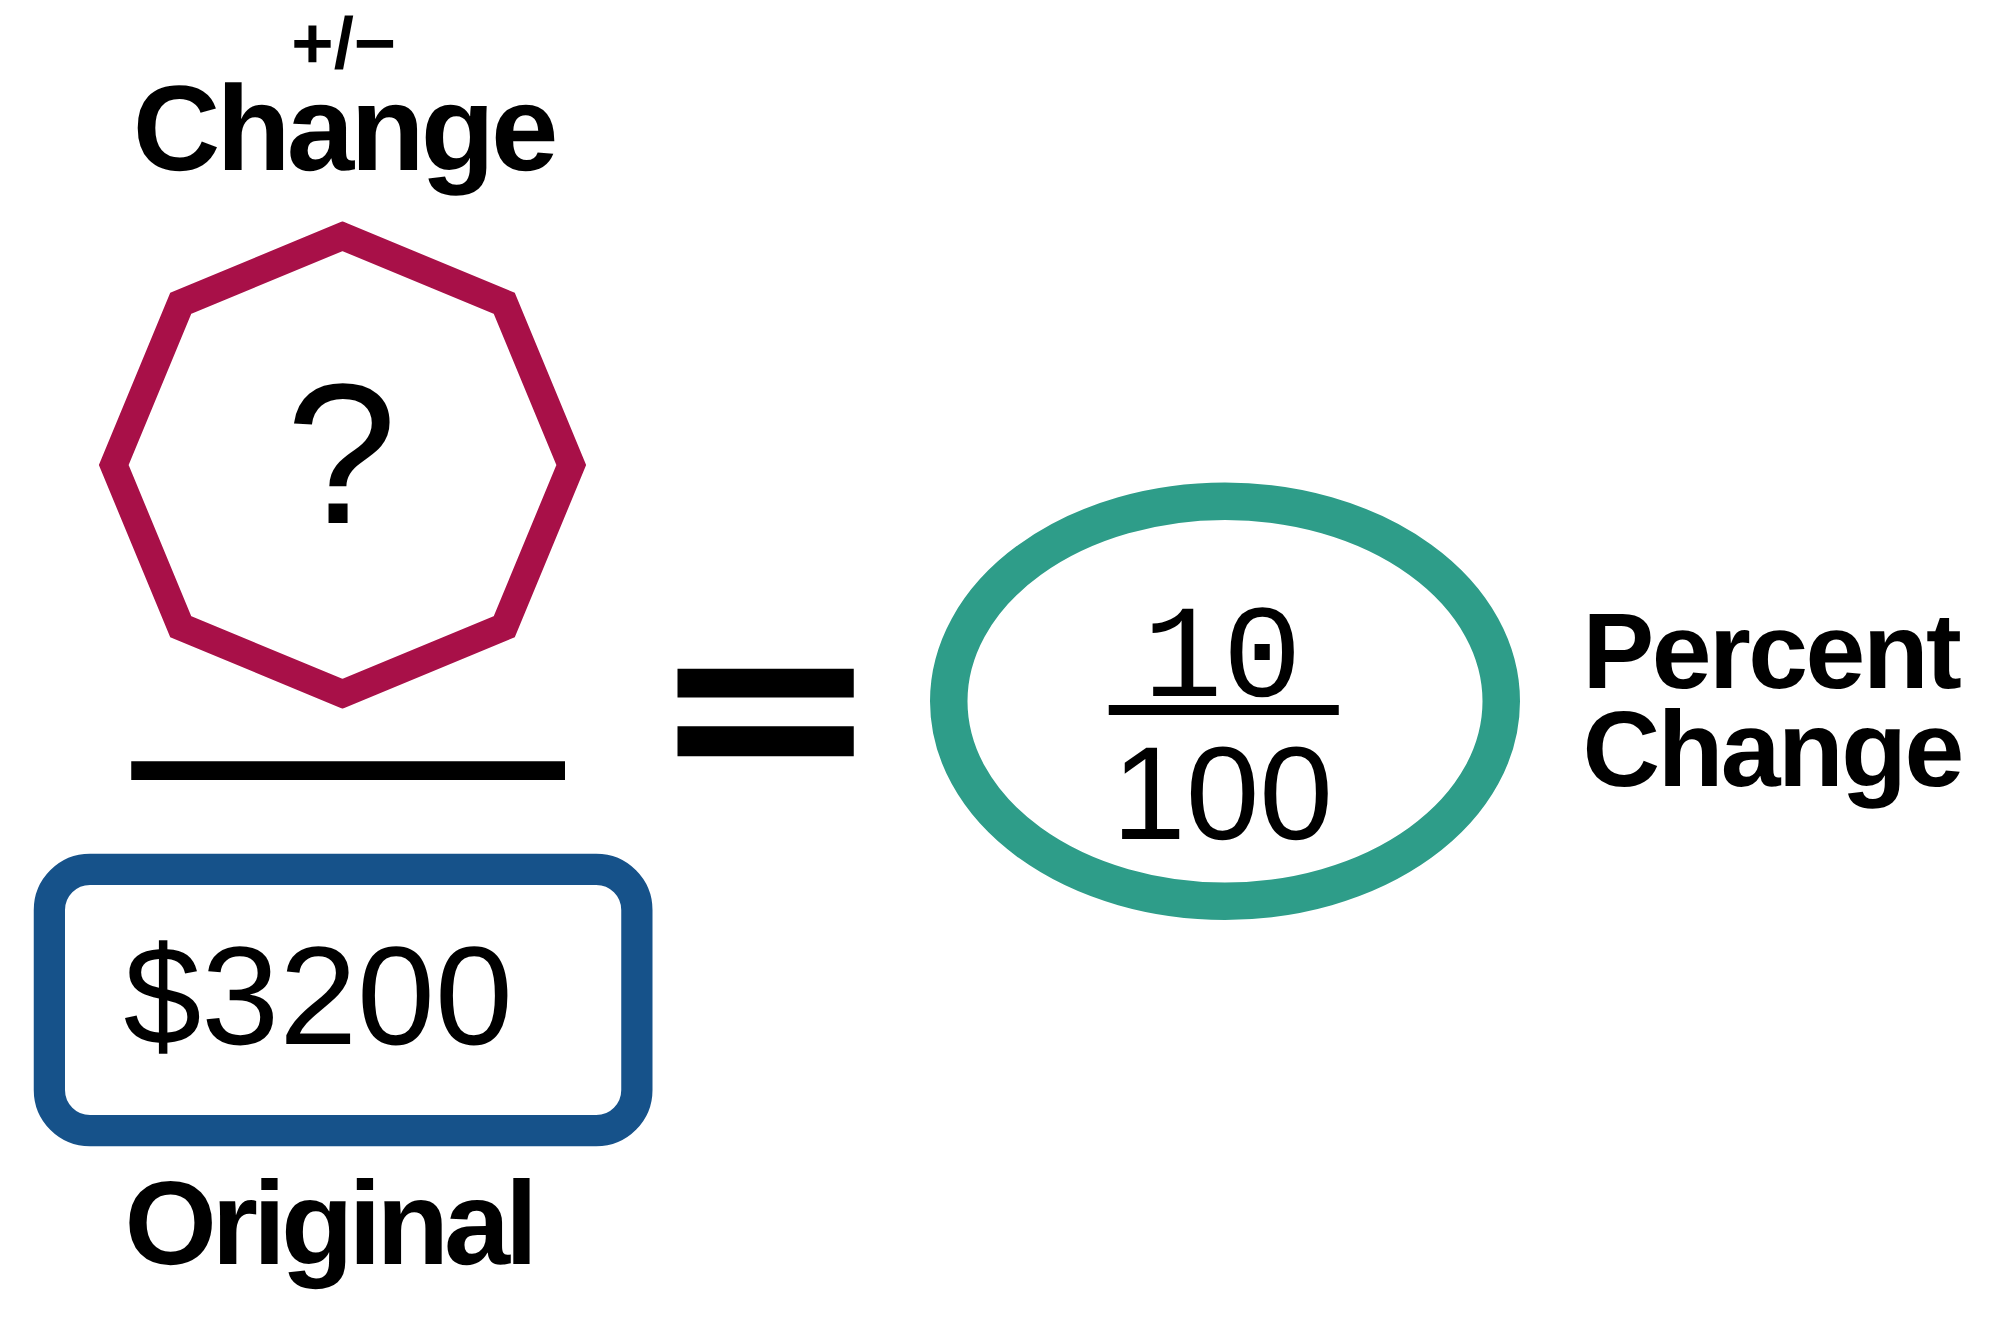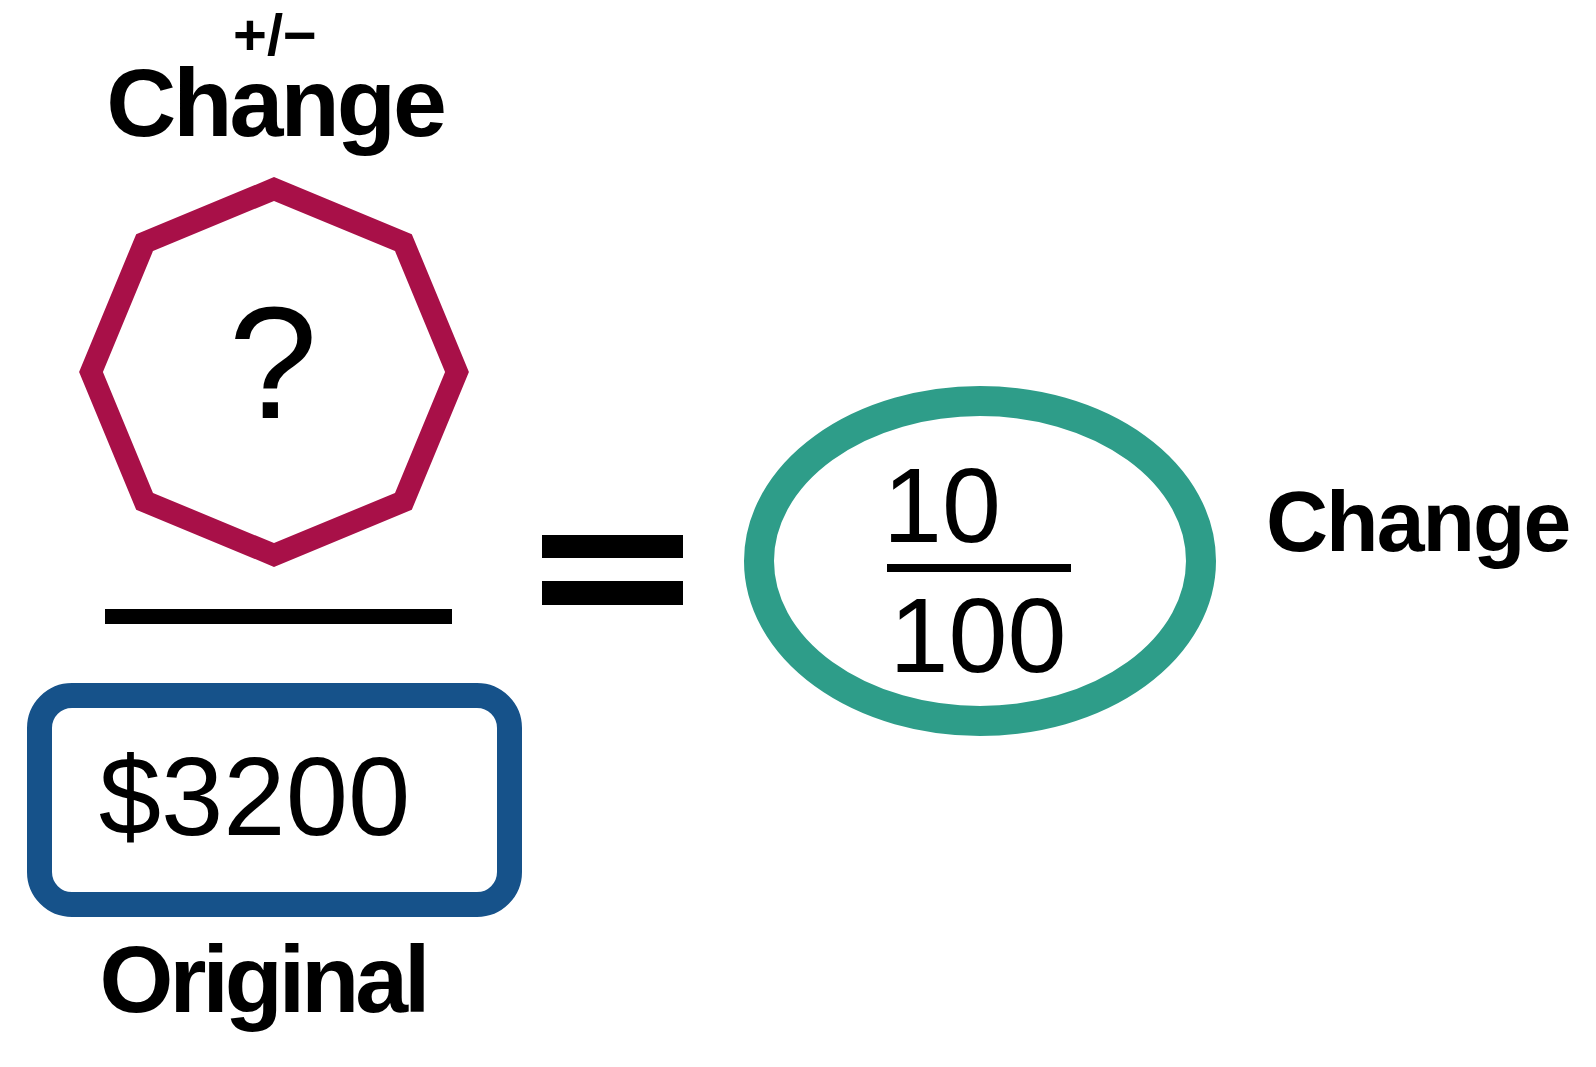--- a/index.html
+++ b/index.html
@@ -90,9 +90,9 @@
   }
 
   .result-num {
-    left: 883px; top: 452px; width: 190px;
+    left: 883px; top: 476px; width: 190px;
     font-size: 106px; font-weight: normal;
-    line-height: 1;
+    text-align: center; line-height: 1; font-family: Liberation Mono, monospace;
   }
   .frac-bar-right {
     left: 887px; top: 564px; width: 184px; height: 8px;

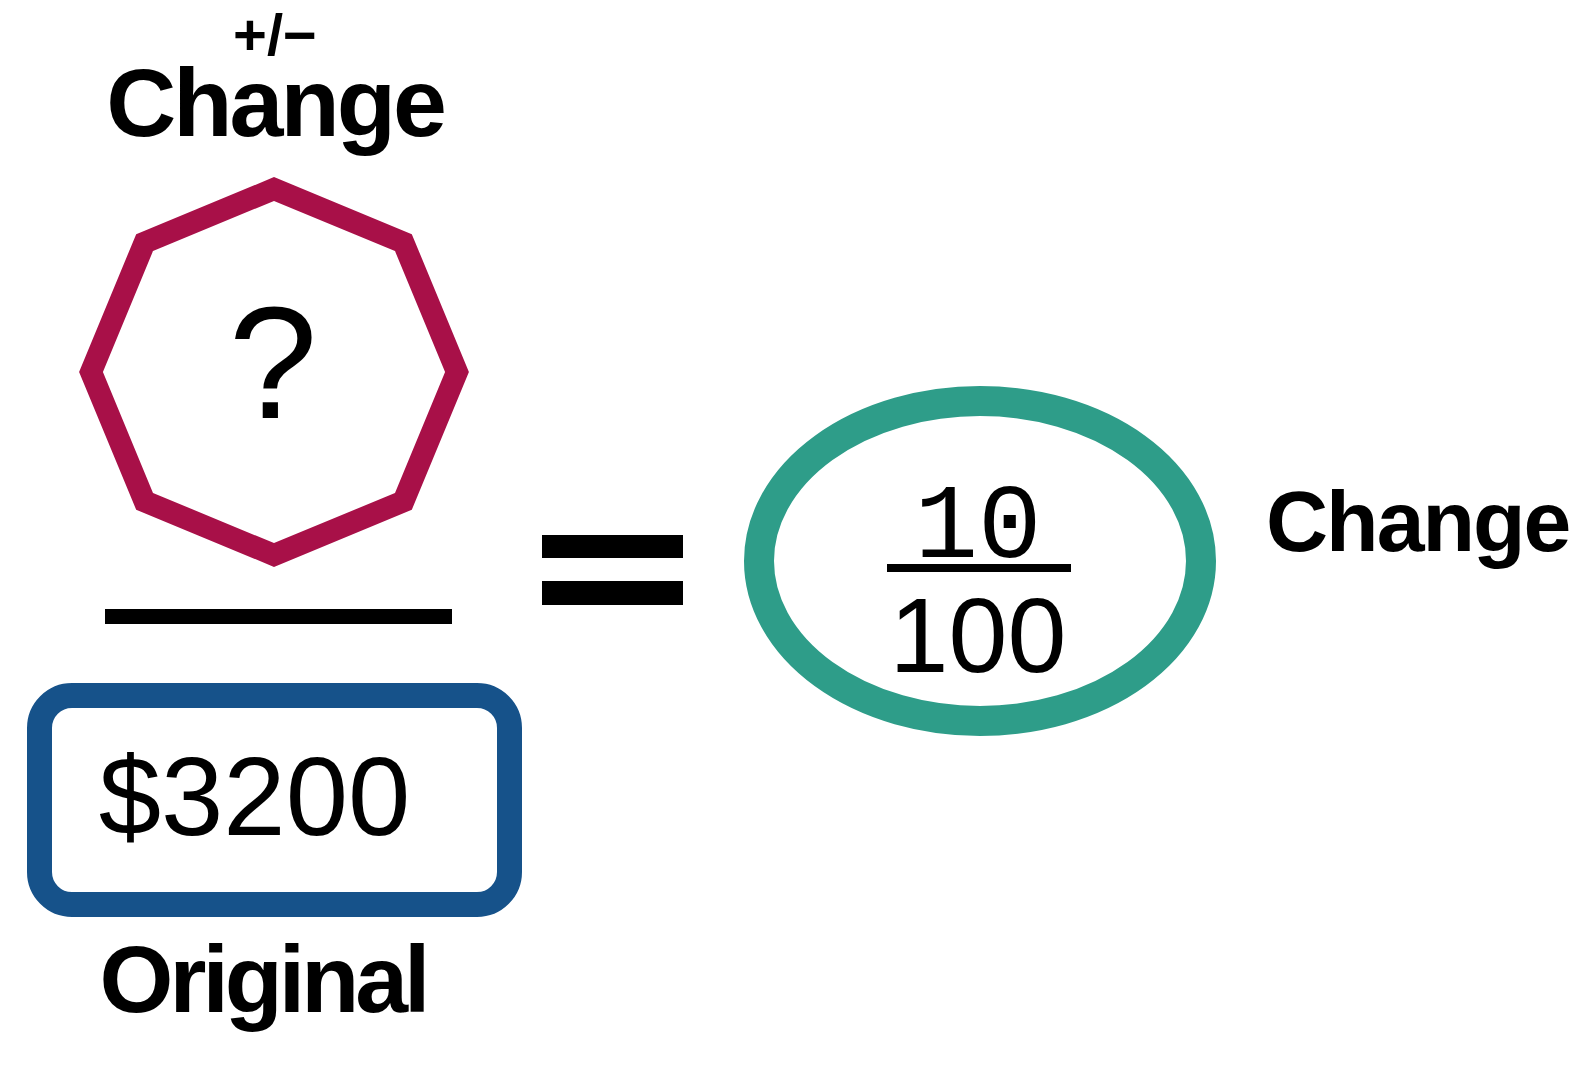--- a/index.html
+++ b/index.html
@@ -152,6 +152,7 @@
 <div class="abs result-den">100</div>
 
 <div class="abs result-label">
+  <div>Percent</div>
   <div>Change</div>
 </div>
 

